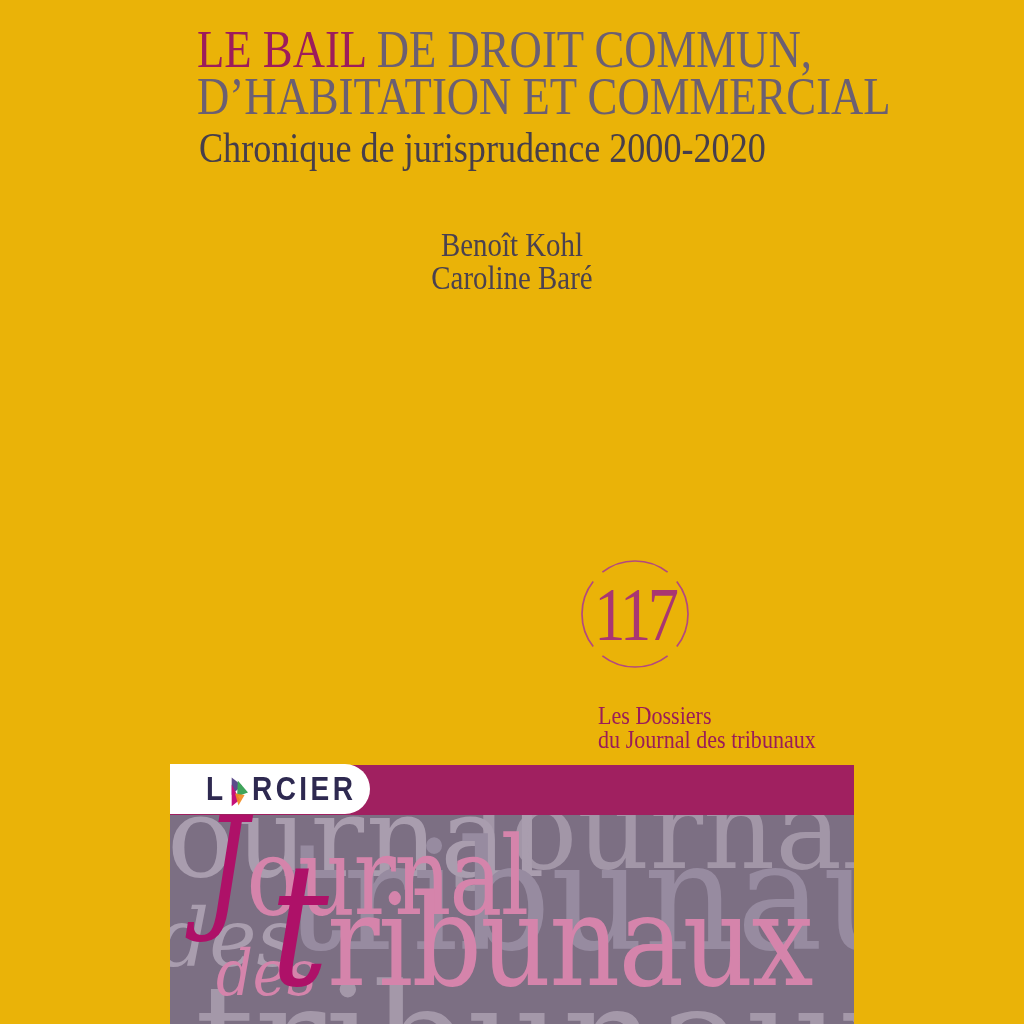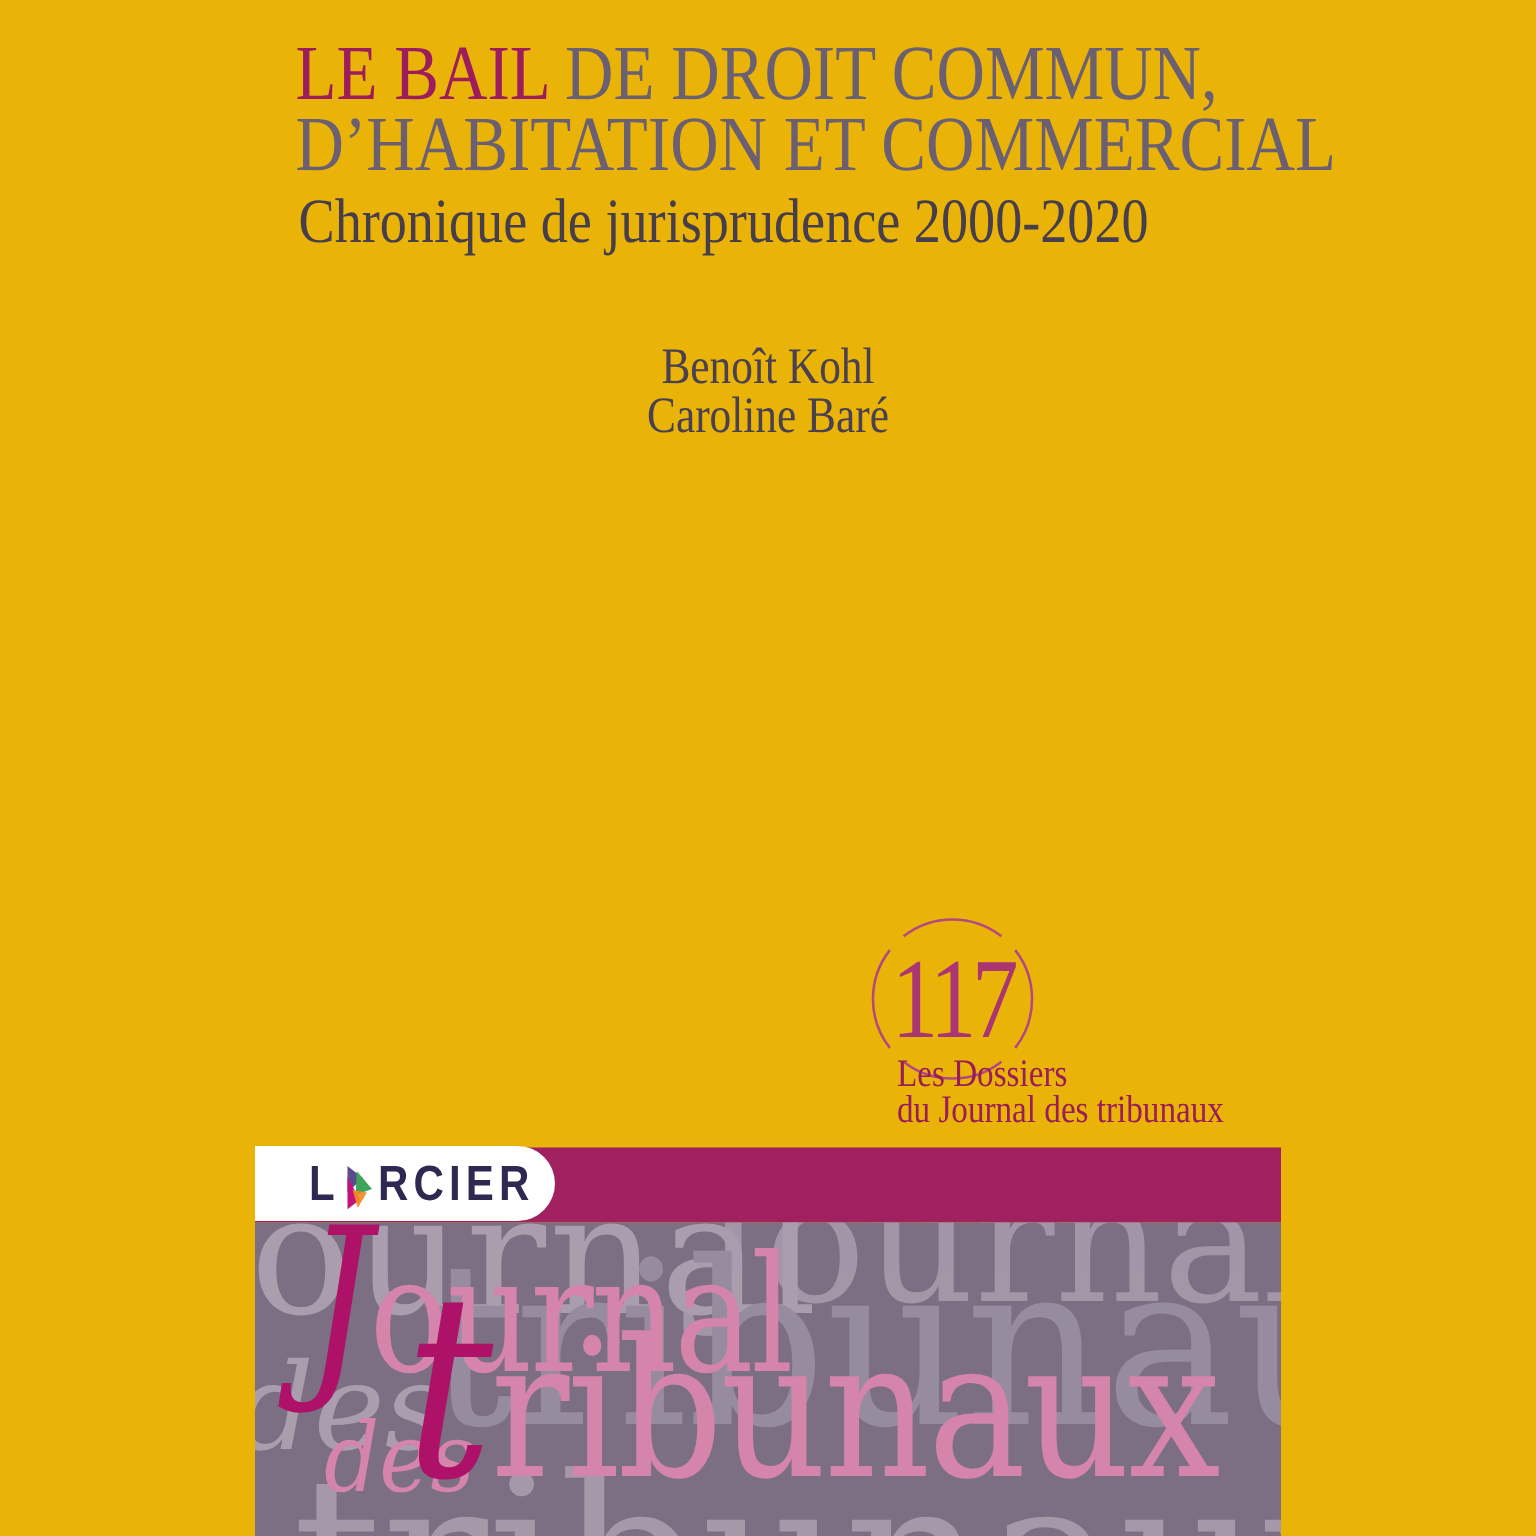--- a/index.html
+++ b/index.html
@@ -20,7 +20,7 @@
            font-size:34px;line-height:33px;color:var(--authors);transform:scaleX(0.85);}
 
   
-  #badge{position:absolute;left:575px;top:606px;width:120px;height:120px;}
+  #badge{position:absolute;left:575px;top:554px;width:120px;height:120px;}
   #badge svg{position:absolute;left:0;top:0;}
   #badge .num{position:absolute;left:0;top:0;width:100%;height:100%;
               display:flex;align-items:center;justify-content:center;

